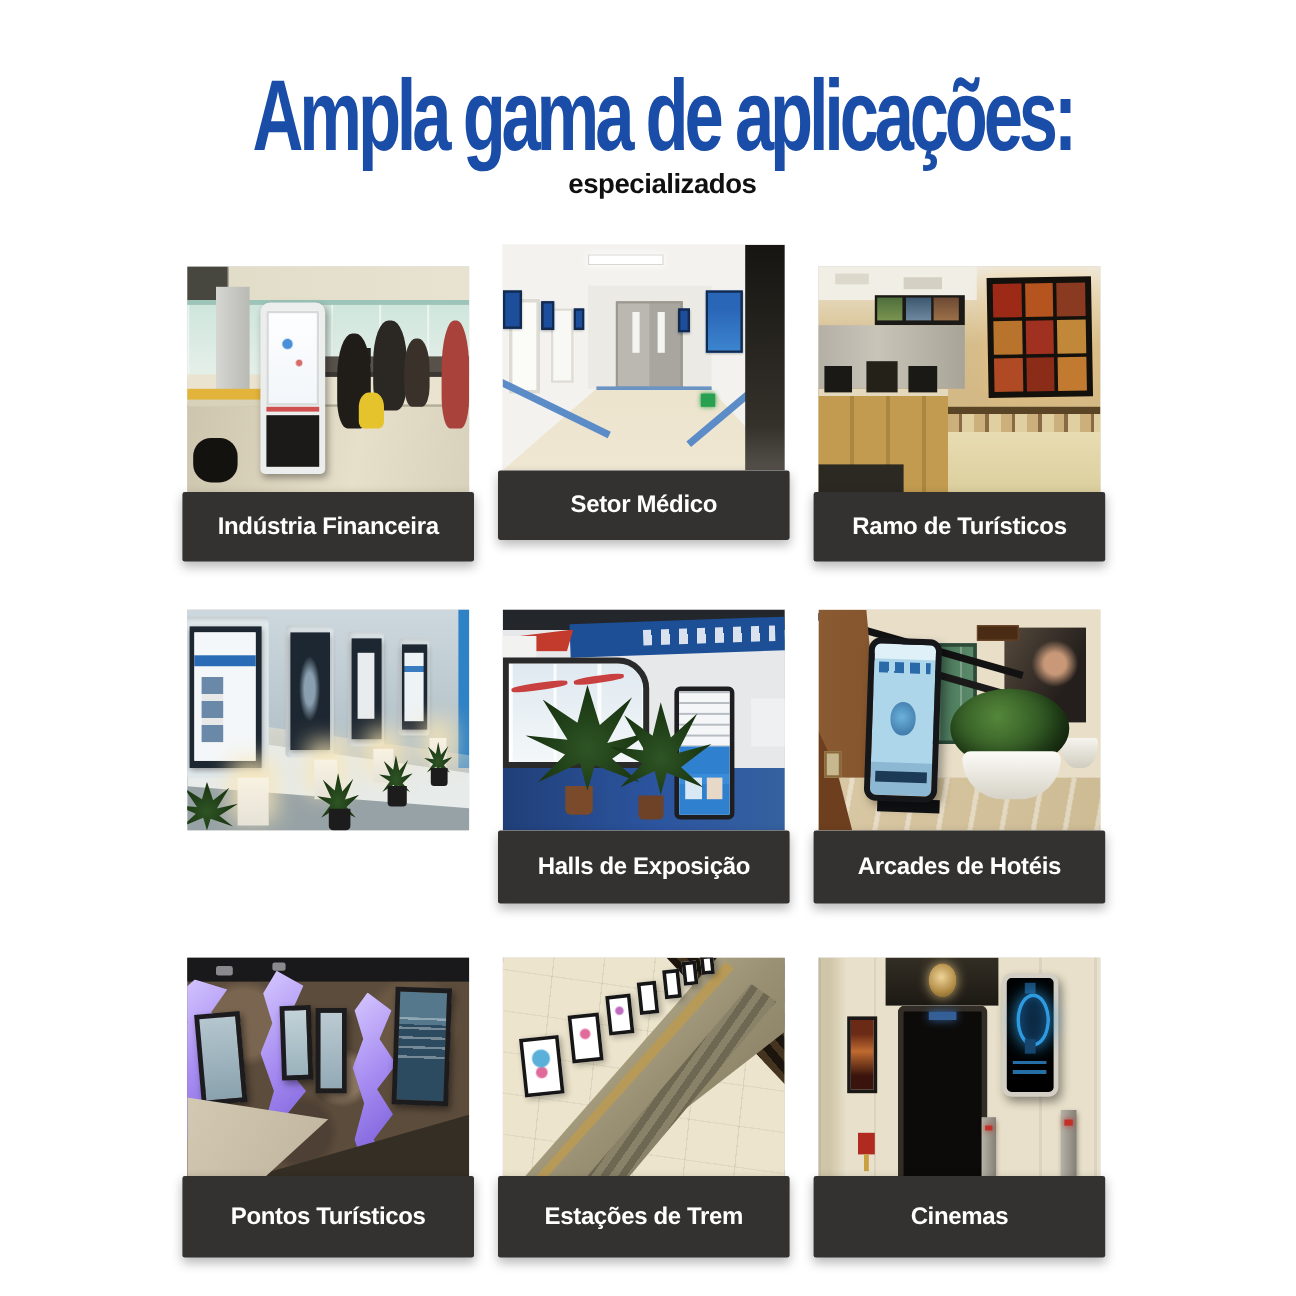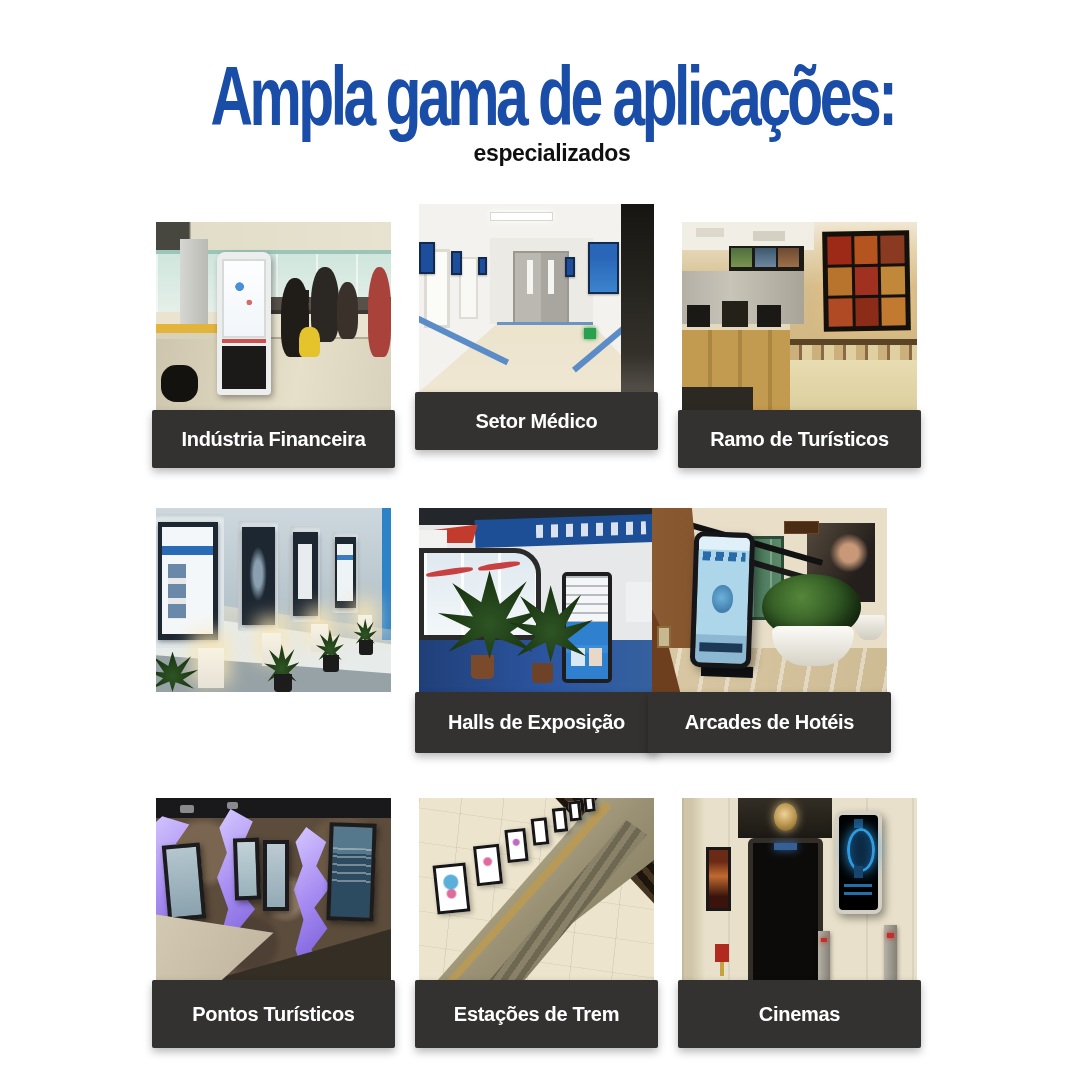--- a/index.html
+++ b/index.html
@@ -18,7 +18,7 @@
   
   .card{position:absolute;width:243px;}
   .c1{left:152px;top:222px}.c2{left:415px;top:204px}.c3{left:678px;top:222px}
-  .c4{left:152px;top:508px}.c5{left:415px;top:508px}.c6{left:648px;top:508px}
+  .c4{left:152px;top:508px}.c5{left:415px;top:508px}.c6{left:678px;top:508px}
   .c7{left:152px;top:798px}.c8{left:415px;top:798px}.c9{left:678px;top:798px}
   .photo{position:relative;margin:0 4px;height:188px;overflow:hidden;background:#cfcdc6;}
   .r2 .photo{height:184px}.r3 .photo{height:182px}

